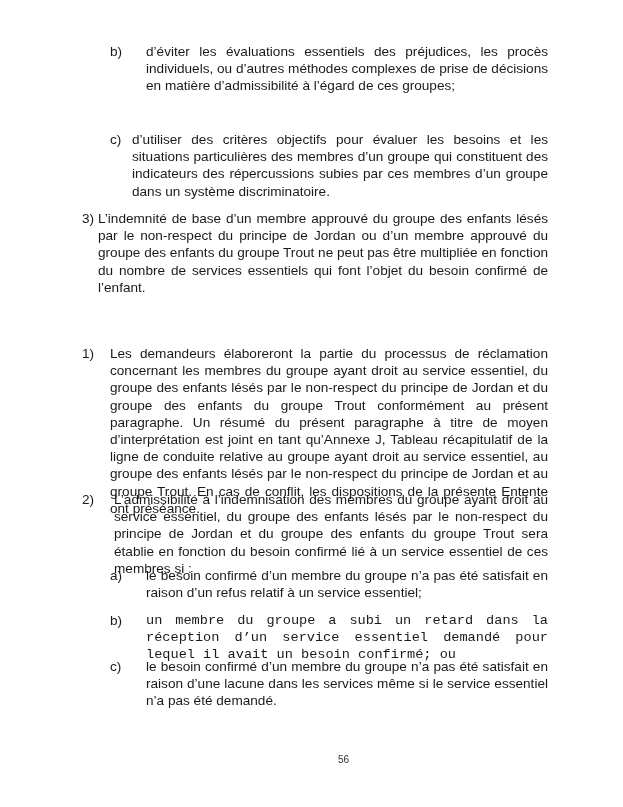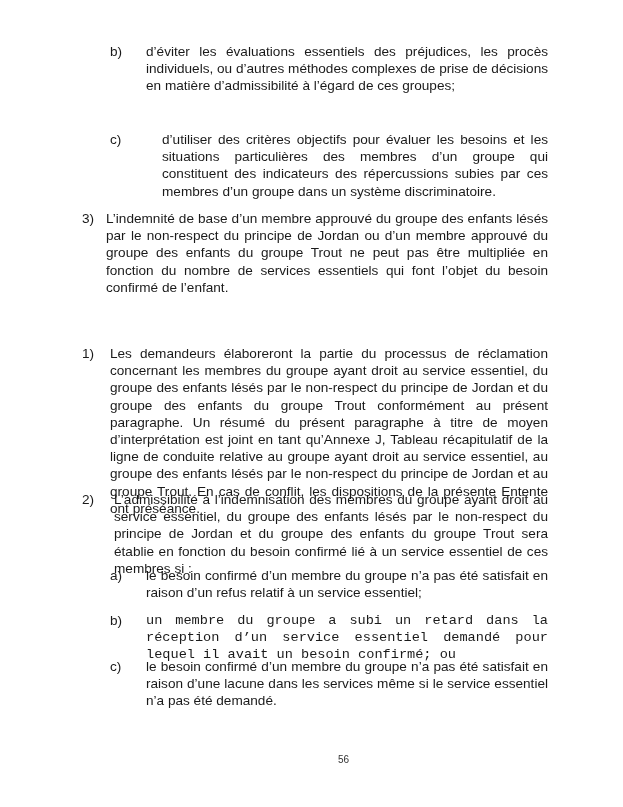--- a/index.html
+++ b/index.html
@@ -32,7 +32,7 @@
 
   <div class="block" style="left:110px; top:131px; width:438px;">
     <span class="label">c)</span>
-    <div class="text" style="margin-left:52px;">d’utiliser des critères objectifs pour évaluer les besoins et les situations particulières des membres d’un groupe qui constituent des indicateurs des répercussions subies par ces membres d’un groupe dans un système discriminatoire.</div>
+    <div class="text" style="margin-left:22px;">d’utiliser des critères objectifs pour évaluer les besoins et les situations particulières des membres d’un groupe qui constituent des indicateurs des répercussions subies par ces membres d’un groupe dans un système discriminatoire.</div>
   </div>
 
   <div class="block" style="left:82px; top:210px; width:466px;">

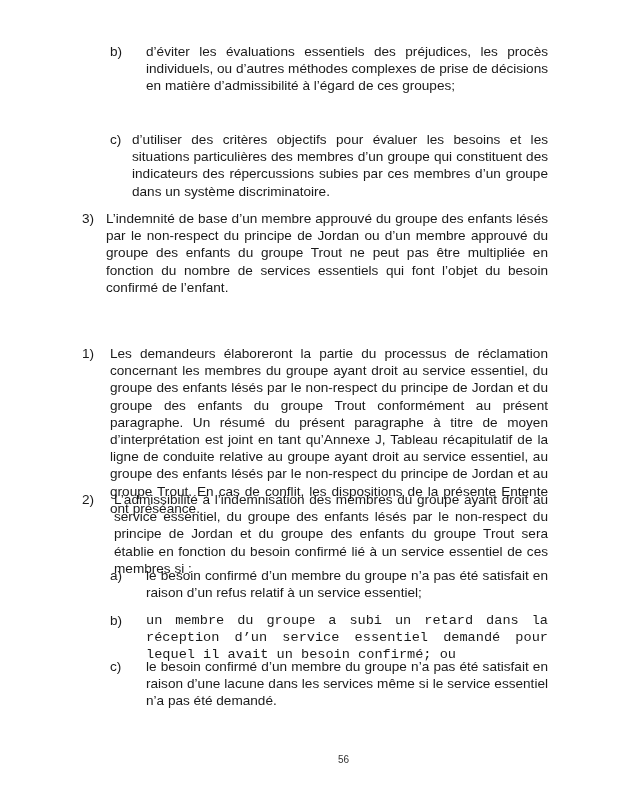--- a/index.html
+++ b/index.html
@@ -37,7 +37,7 @@
 
   <div class="block" style="left:82px; top:210px; width:466px;">
     <span class="label">3)</span>
-    <div class="text" style="margin-left:24px;">L’indemnité de base d’un membre approuvé du groupe des enfants lésés par le non-respect du principe de Jordan ou d’un membre approuvé du groupe des enfants du groupe Trout ne peut pas être multipliée en fonction du nombre de services essentiels qui font l’objet du besoin confirmé de l’enfant.</div>
+    <div class="text" style="margin-left:16px;">L’indemnité de base d’un membre approuvé du groupe des enfants lésés par le non-respect du principe de Jordan ou d’un membre approuvé du groupe des enfants du groupe Trout ne peut pas être multipliée en fonction du nombre de services essentiels qui font l’objet du besoin confirmé de l’enfant.</div>
   </div>
 
 

